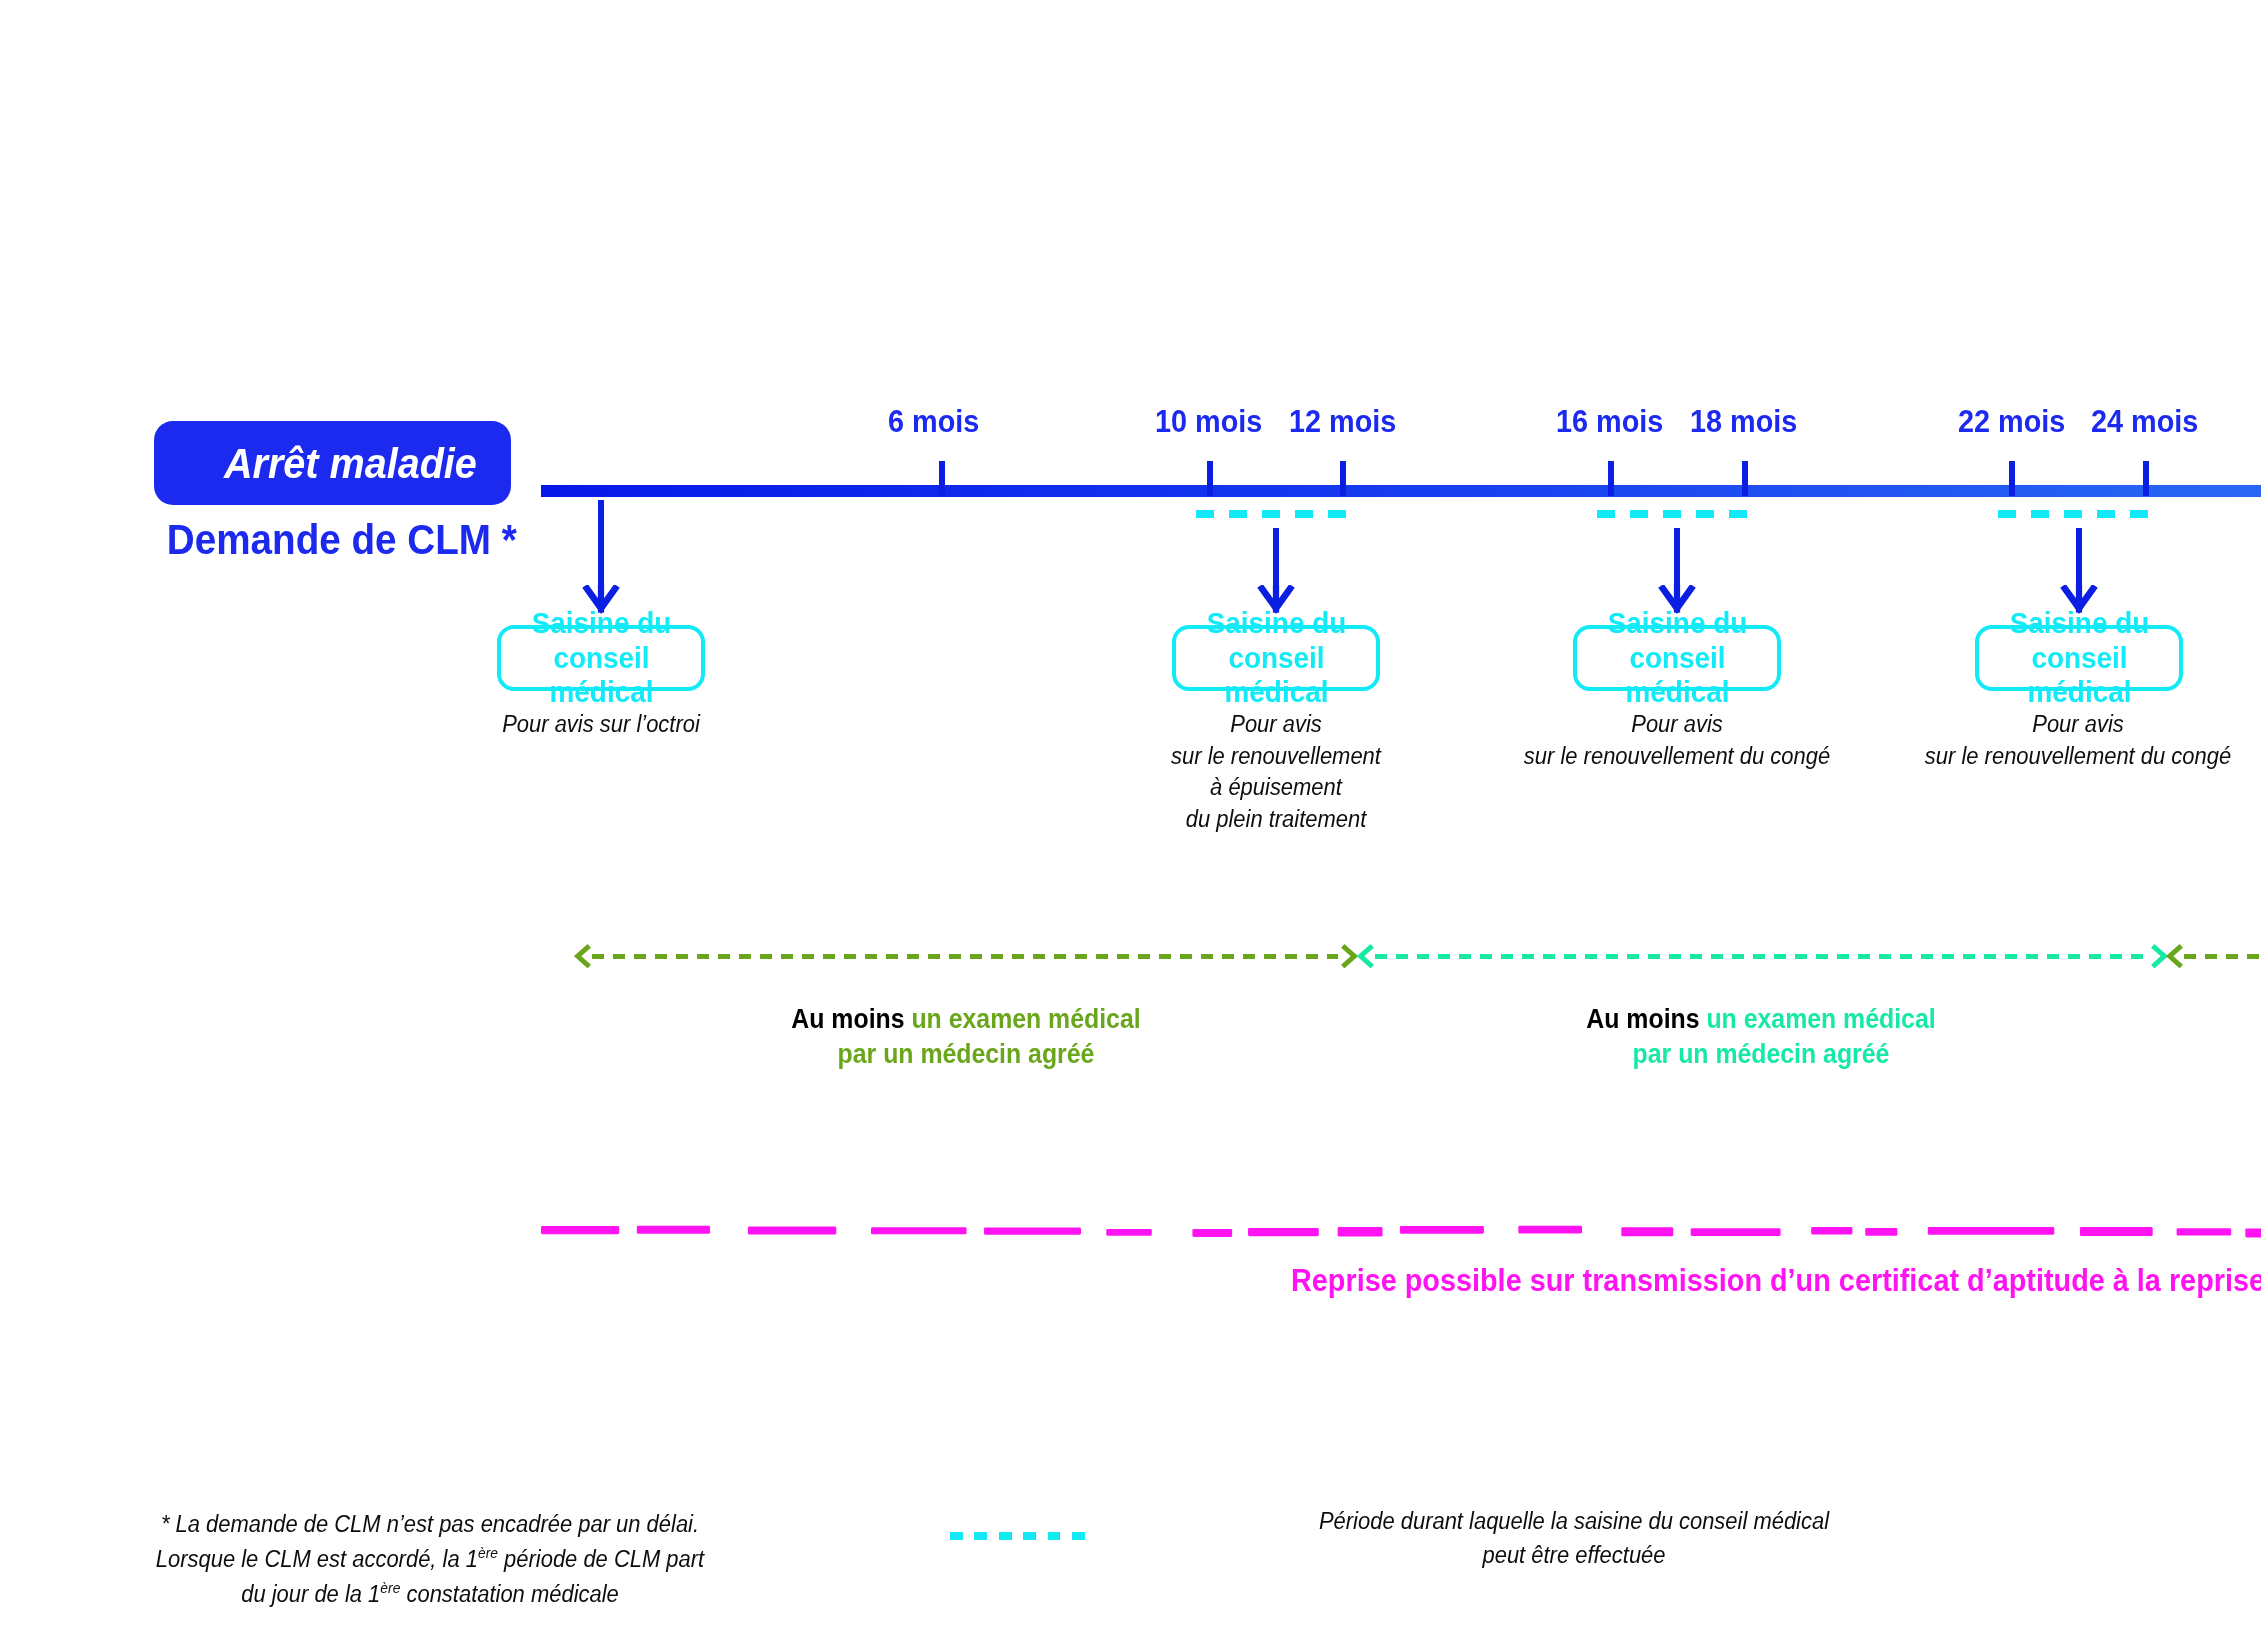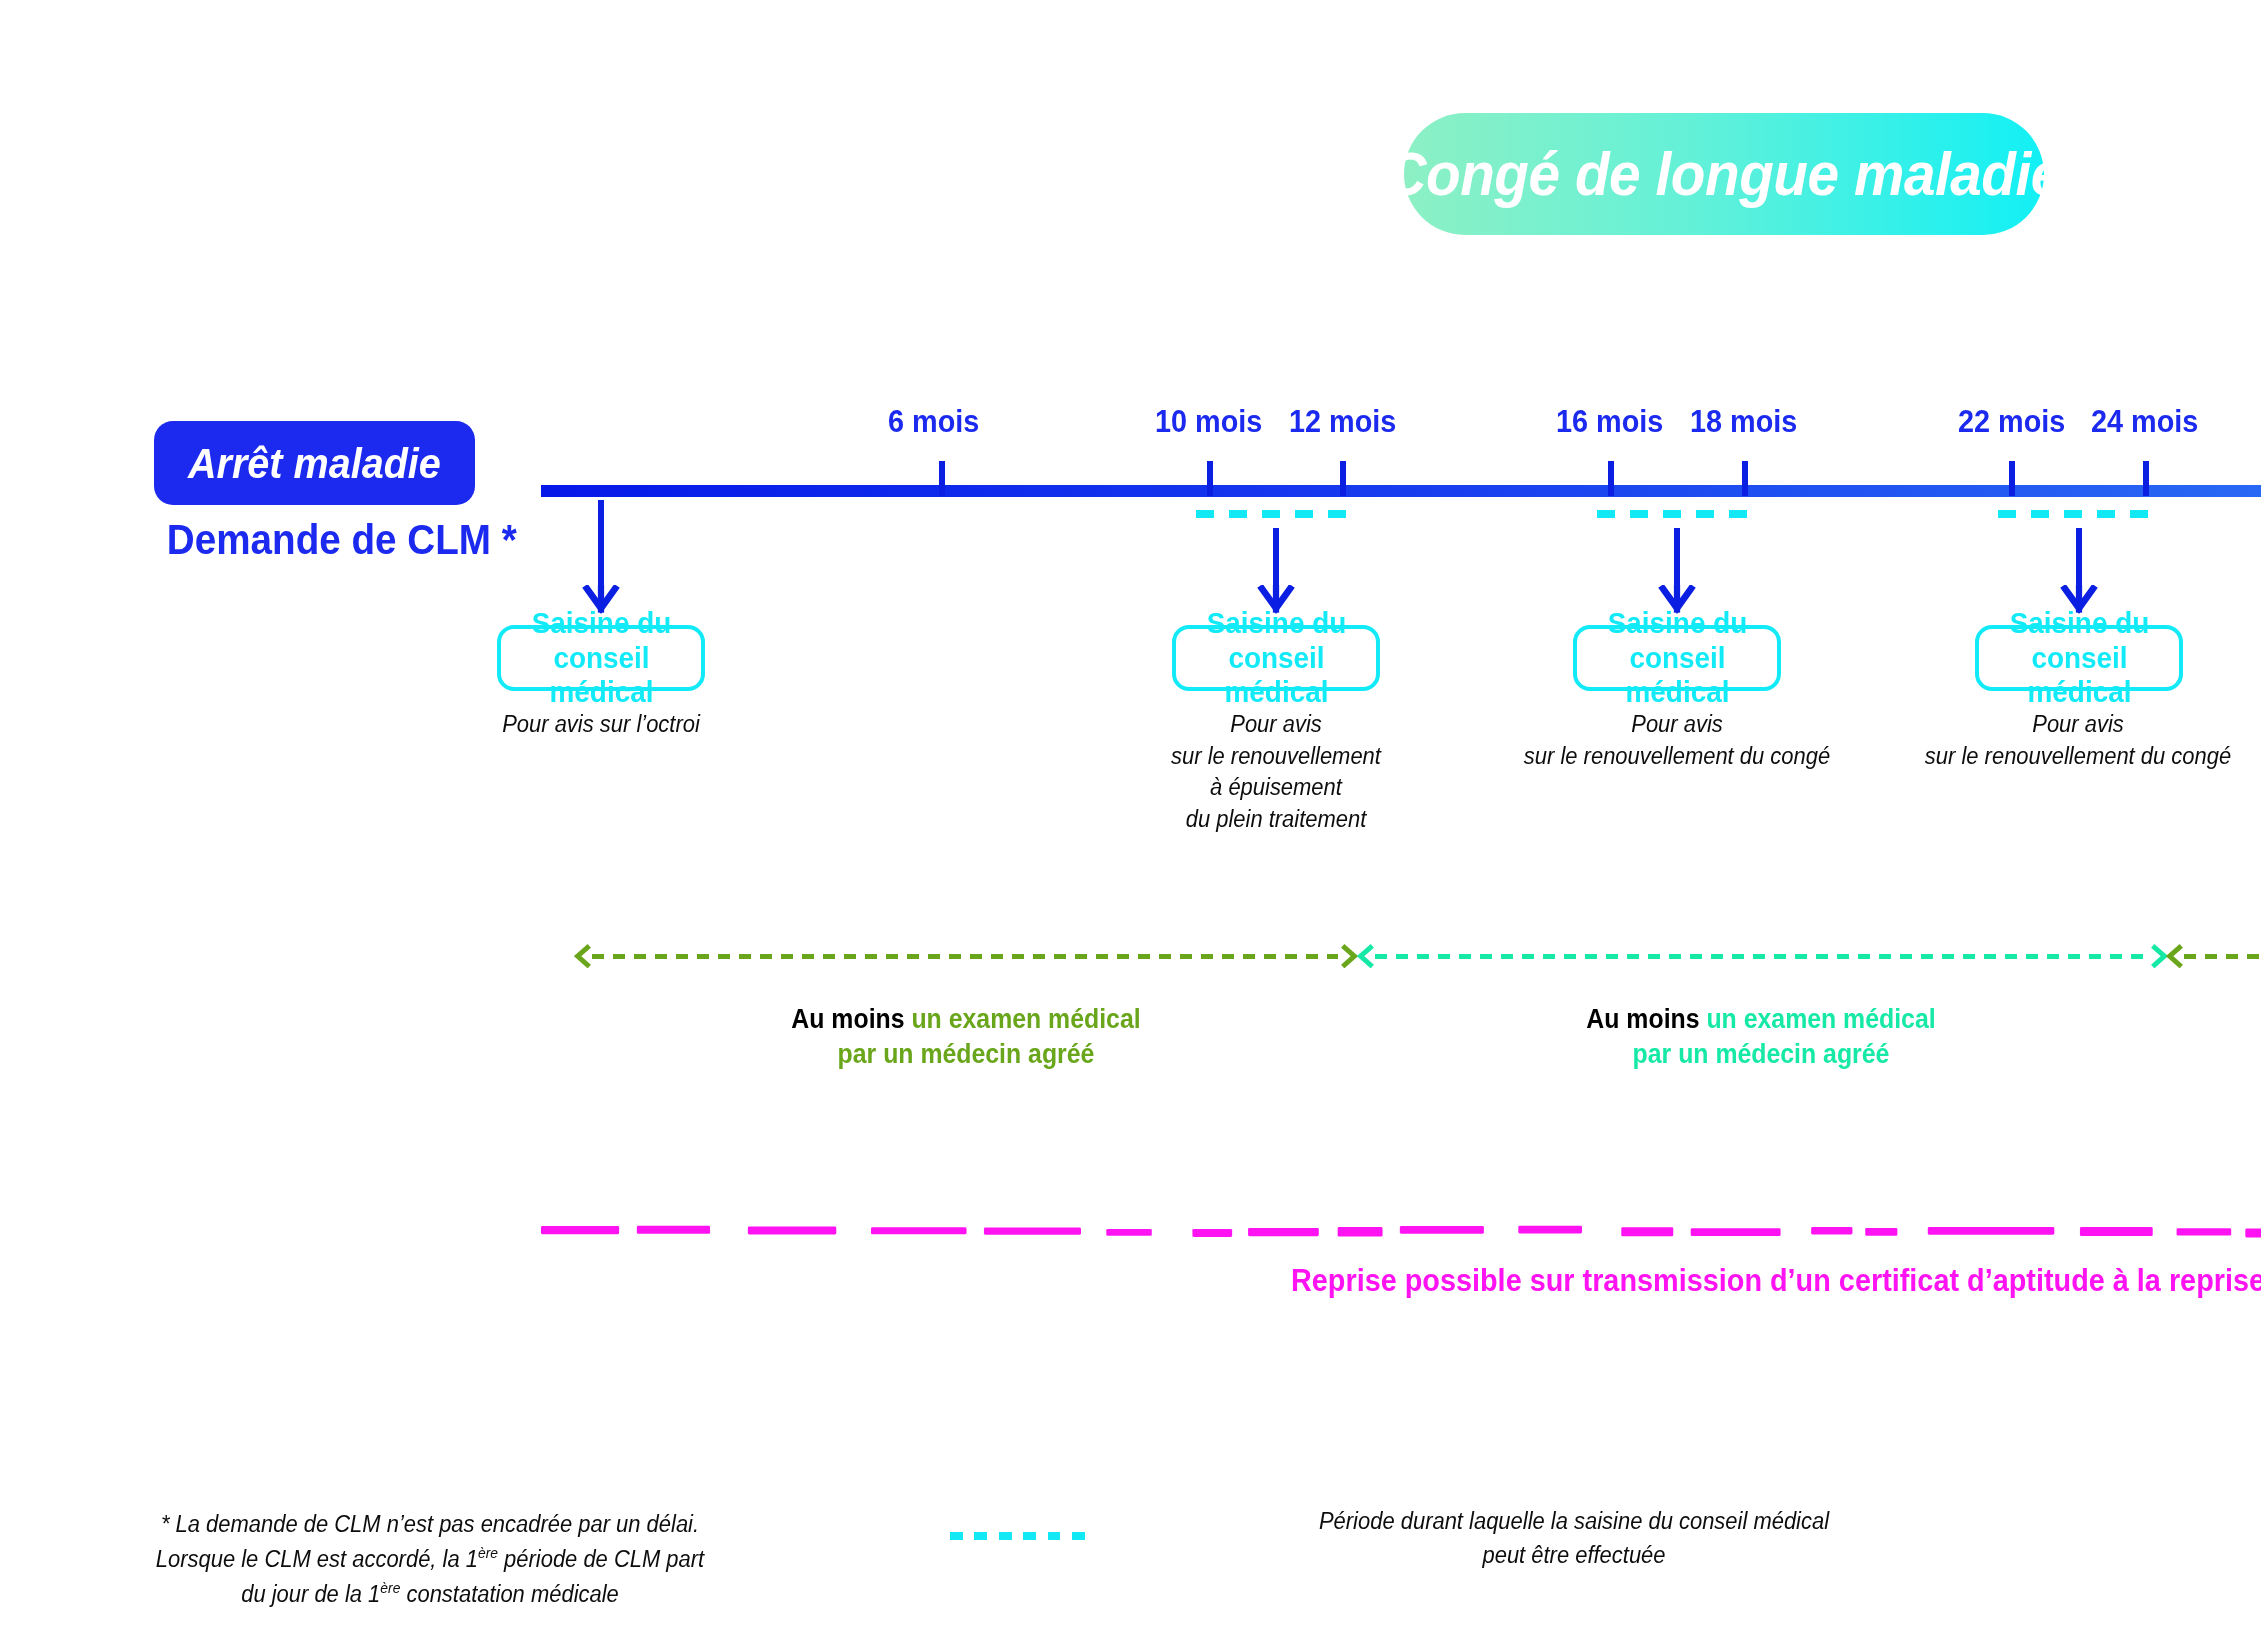--- a/index.html
+++ b/index.html
@@ -124,9 +124,6 @@
 
 <div class="stage">
 
-  <div id="title-pill">
-    <span class="txt">Congé de longue maladie</span>
-  </div>
 
   <div id="arret-badge">
     <span class="txt">Arrêt maladie</span>

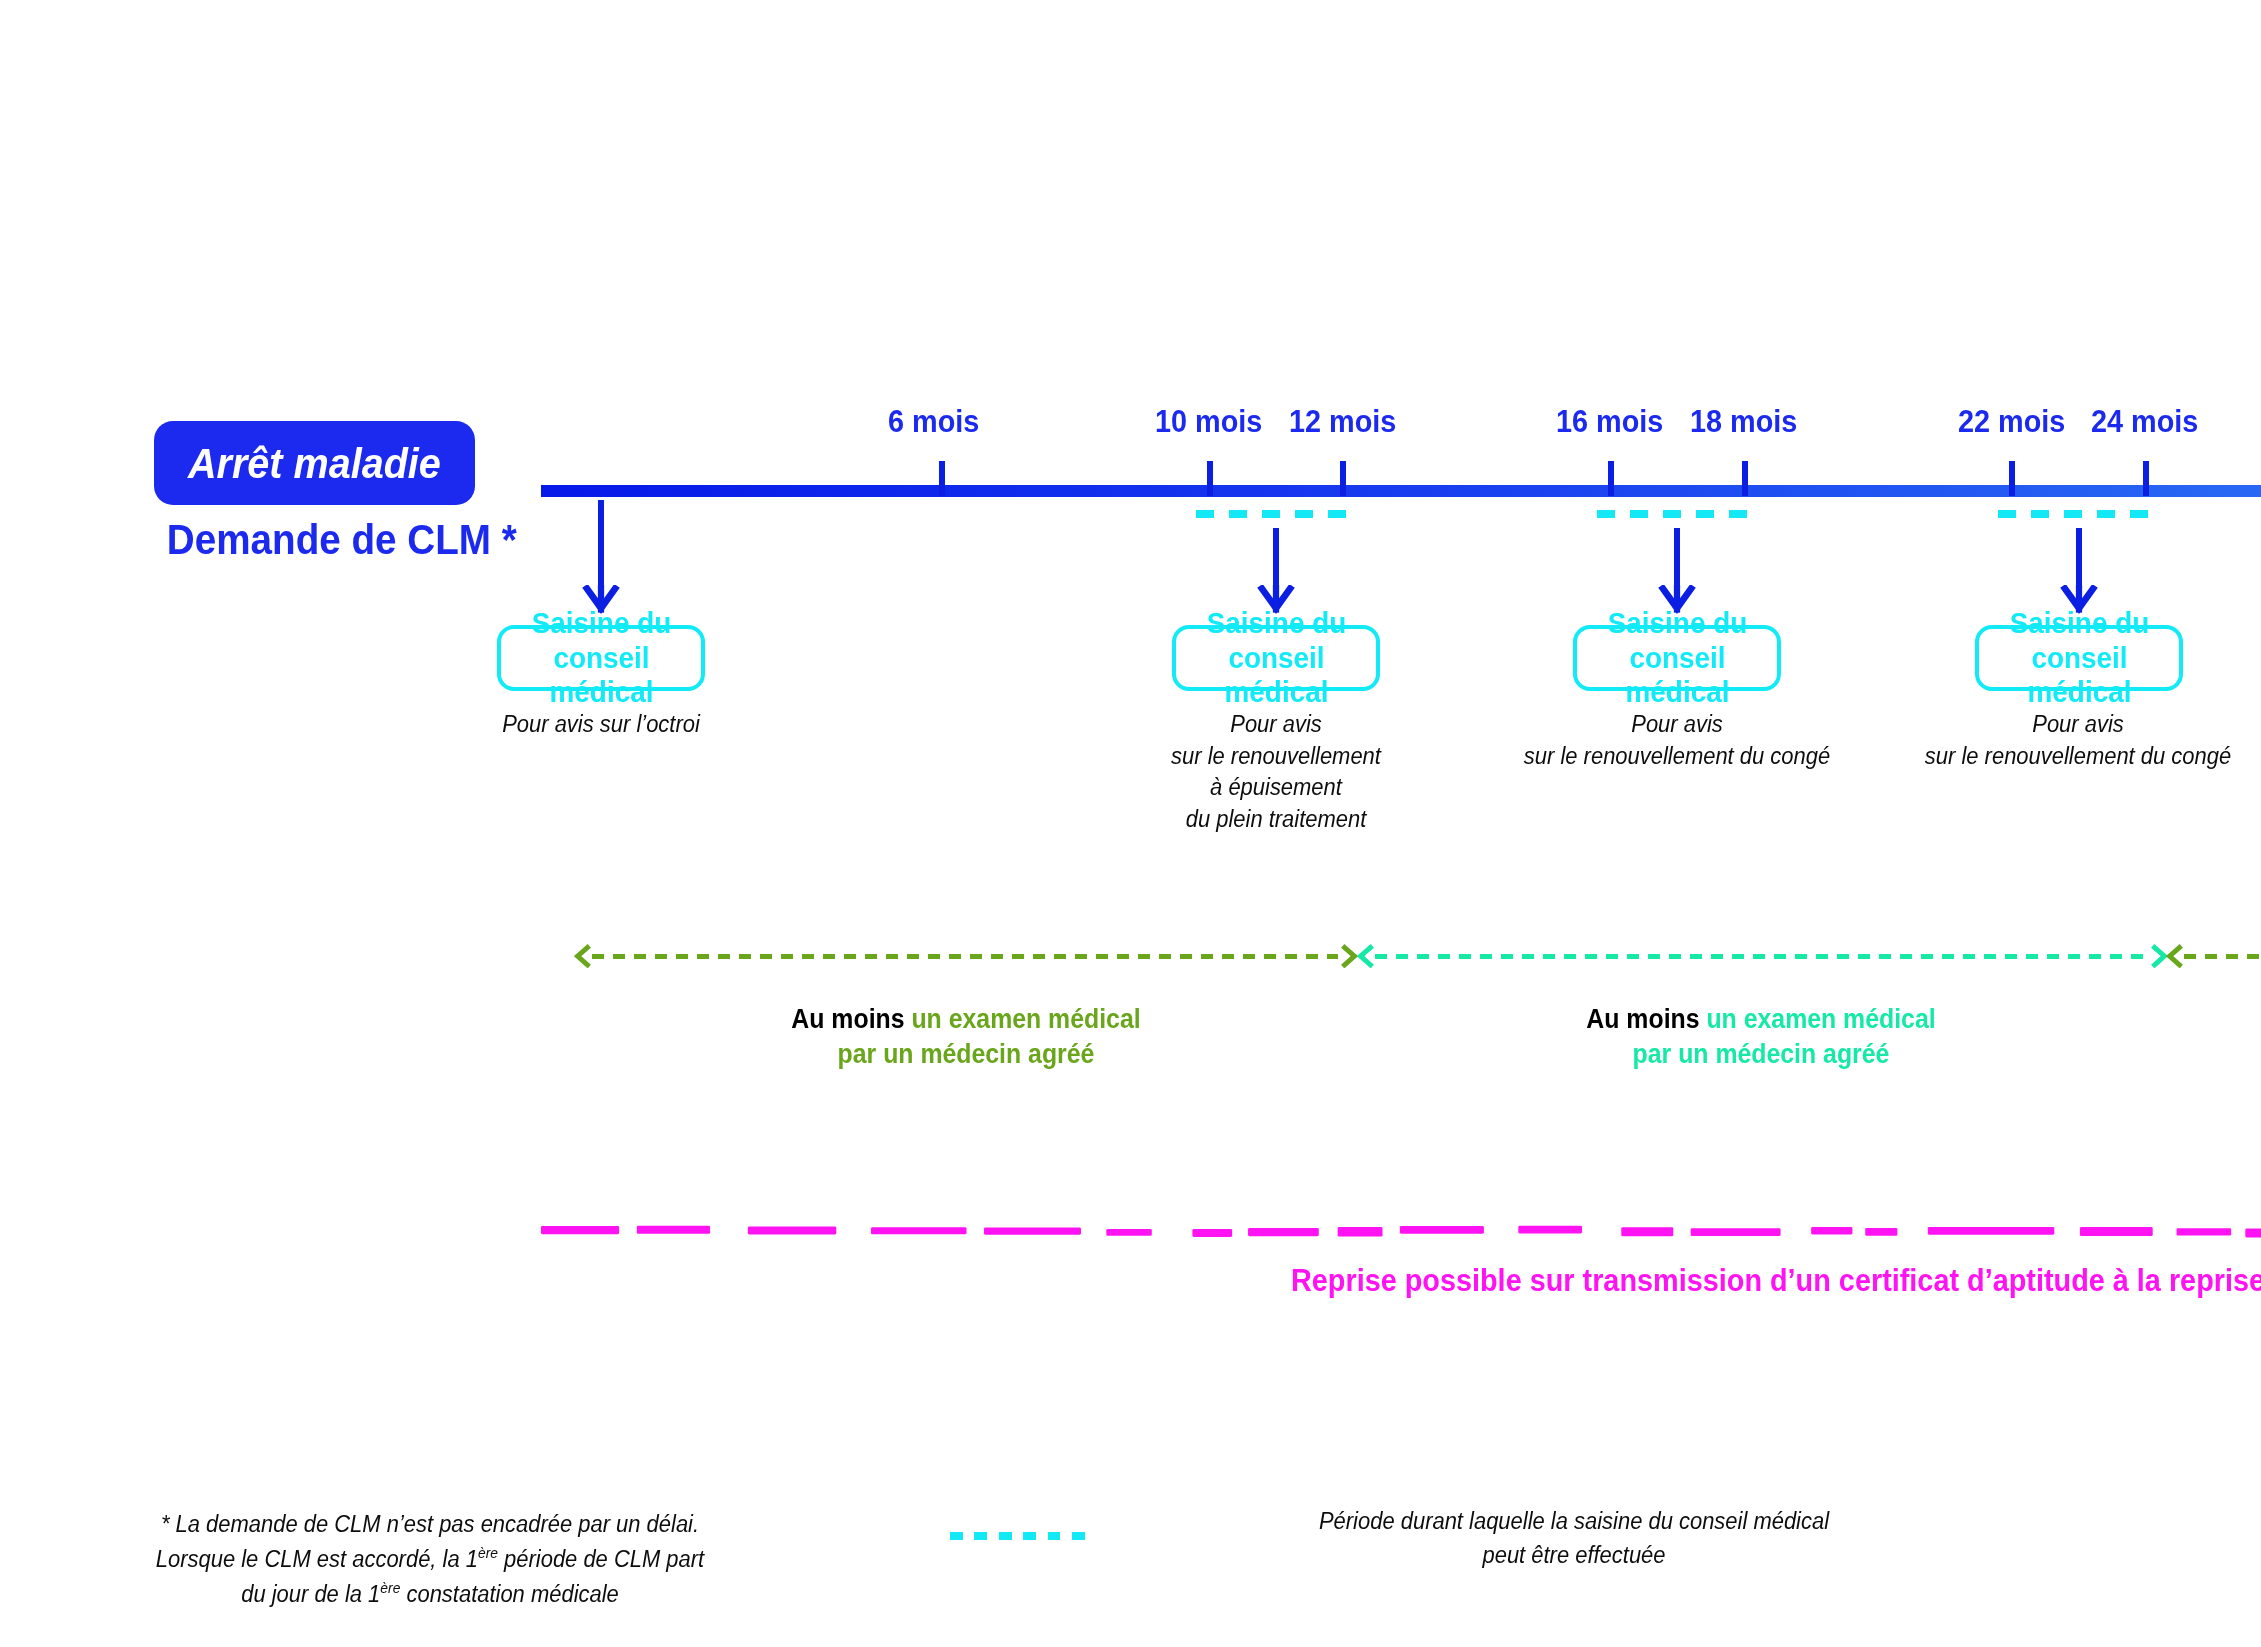--- a/index.html
+++ b/index.html
@@ -26,7 +26,7 @@
   #arret-badge{
     position:absolute;left:154px;top:421px;width:321px;height:84px;
     background:#1B2AEE;border-radius:19px;
-    display:flex;align-items:center;justify-content:center;
+    display:flex;align-items:center;justify-content:center;padding-left:36px;
   }
   #arret-badge .txt{
     color:#ffffff;font-weight:700;font-style:italic;font-size:43px;

